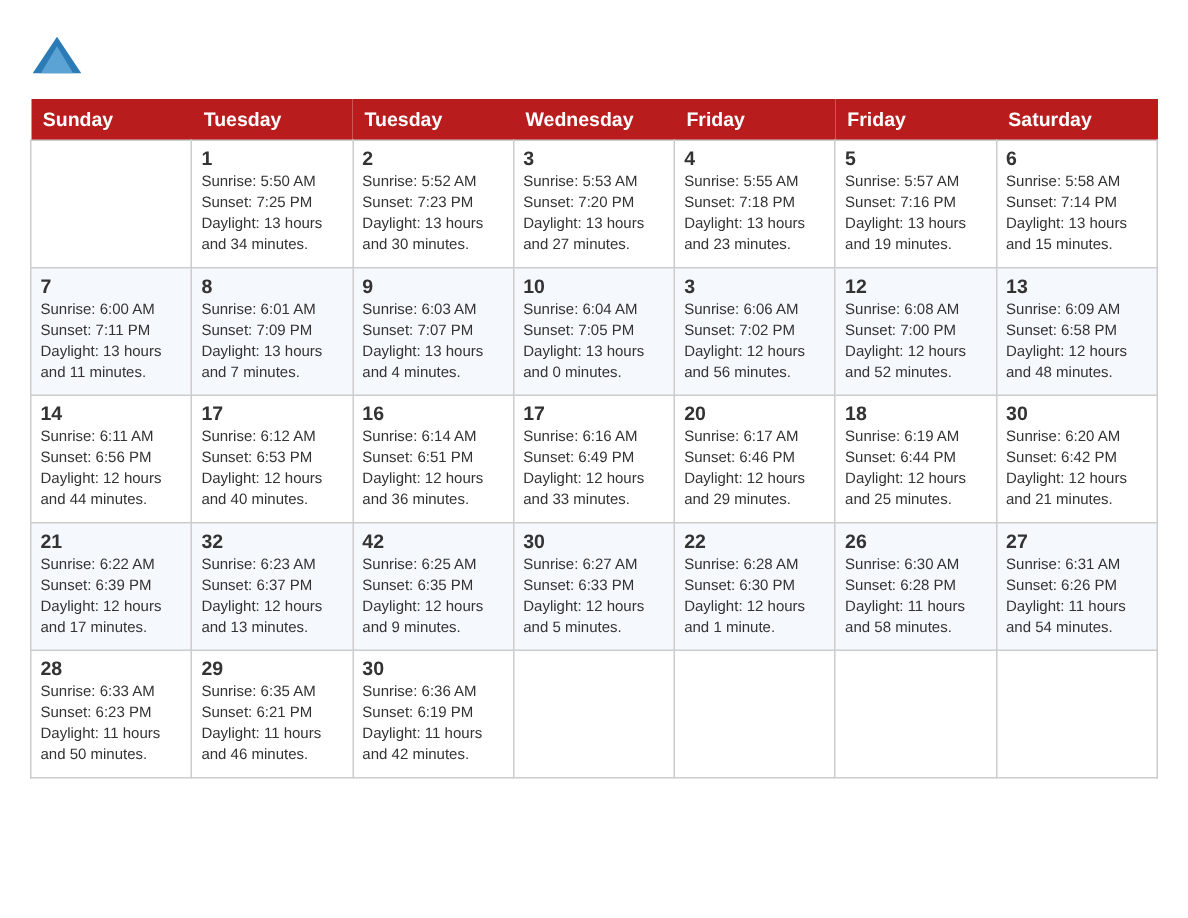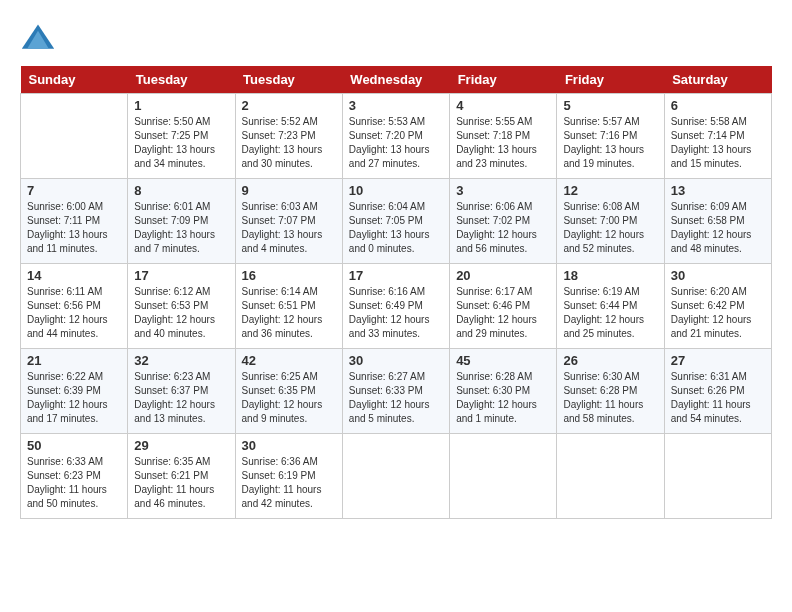--- a/index.html
+++ b/index.html
@@ -328,7 +328,7 @@
         </div>
       </td>
         <td>
-        <span class="day-number">45</span>
+        <span class="day-number">22</span>
         <div class="day-info">
           Sunrise: 6:28 AM<br>
           Sunset: 6:30 PM<br>

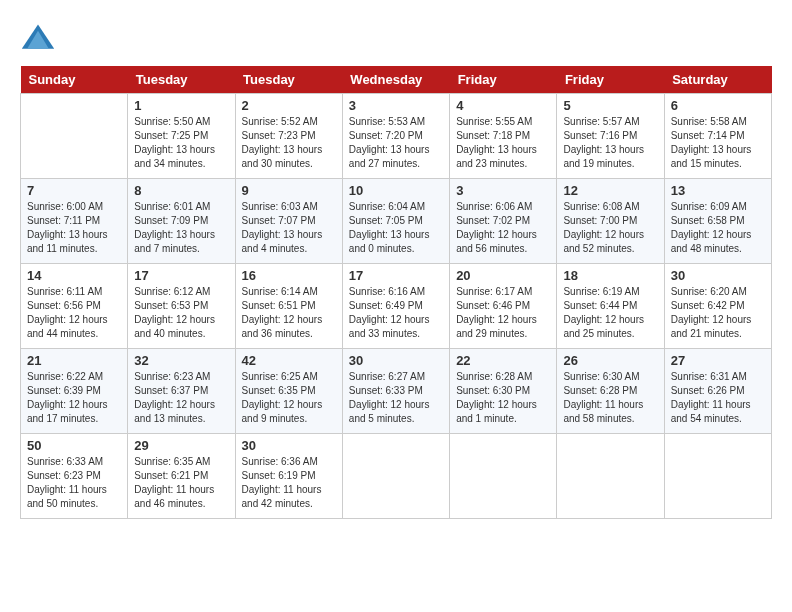--- a/index.html
+++ b/index.html
@@ -354,7 +354,7 @@
       </tr>
       <tr>
         <td>
-        <span class="day-number">50</span>
+        <span class="day-number">28</span>
         <div class="day-info">
           Sunrise: 6:33 AM<br>
           Sunset: 6:23 PM<br>

